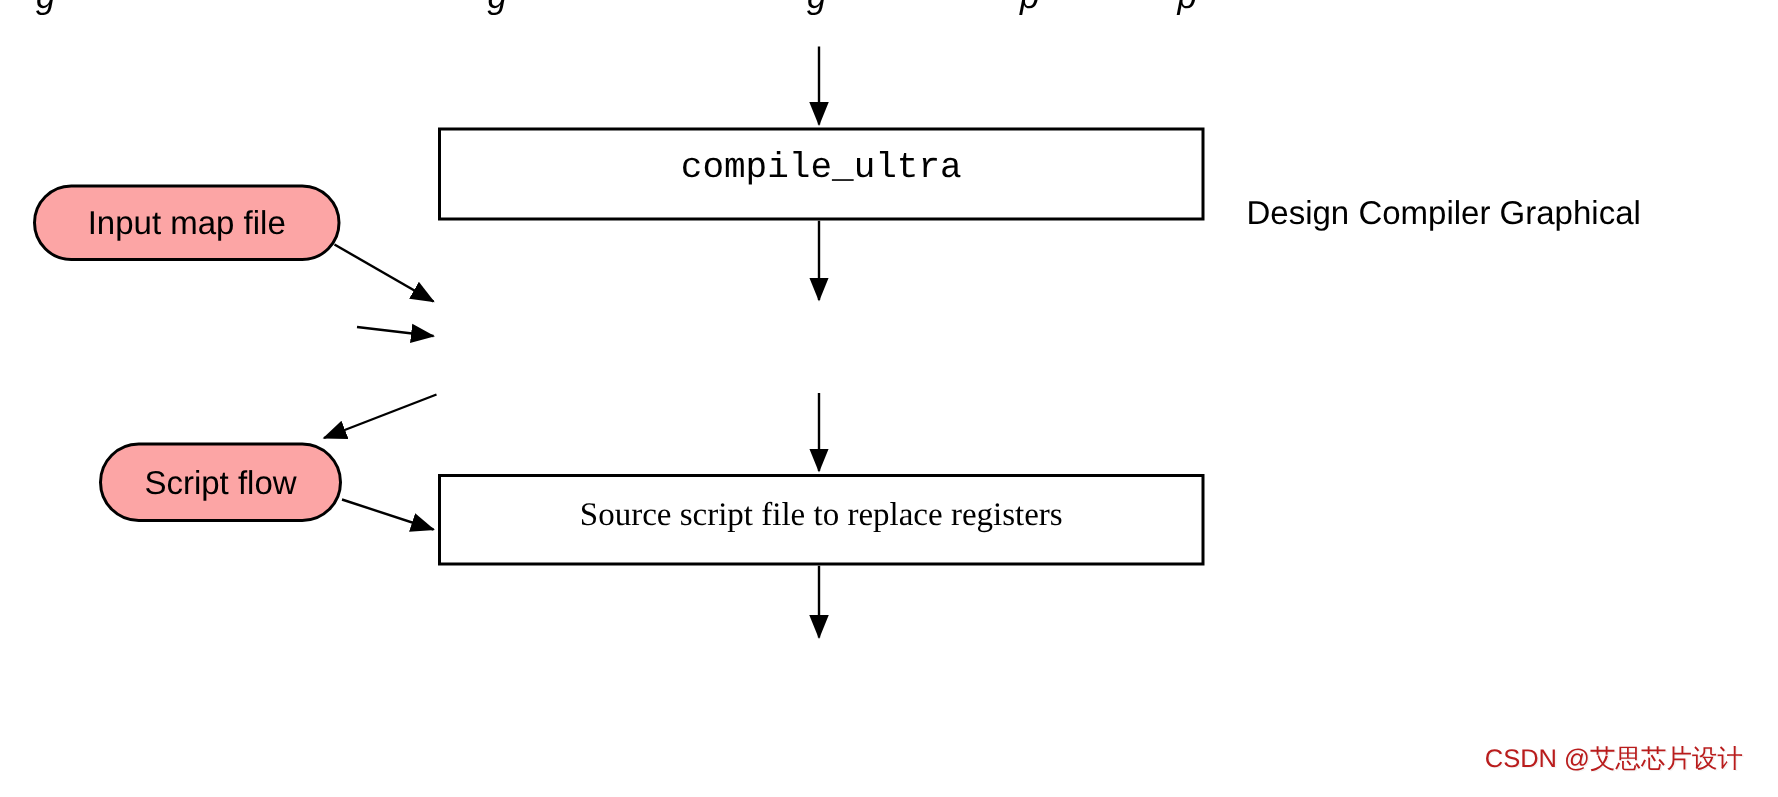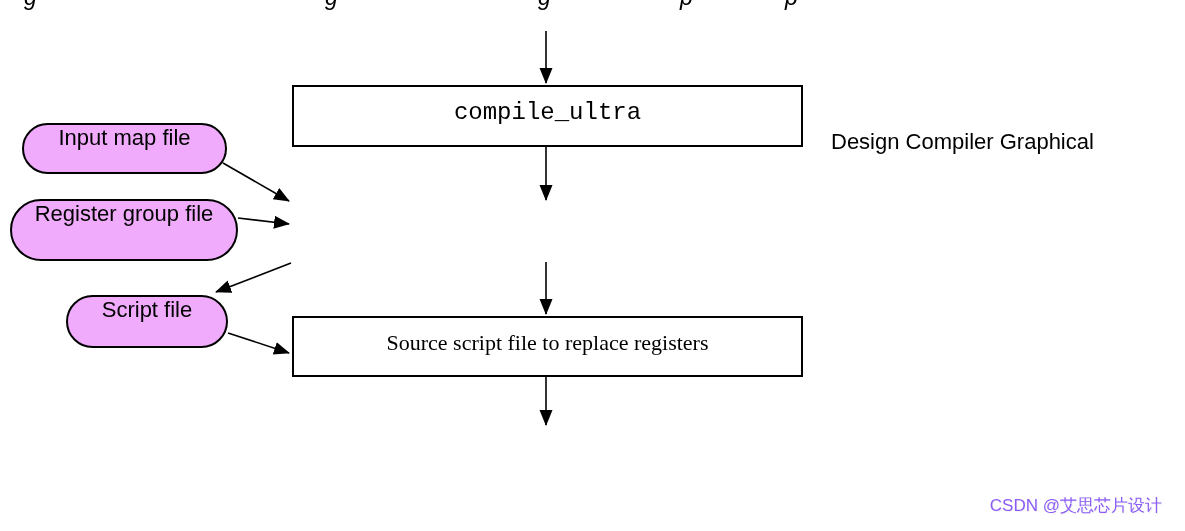--- a/index.html
+++ b/index.html
@@ -58,9 +58,9 @@
     border: 2px solid #000;
     box-sizing: border-box;
     display: flex;
-    align-items: flex-start;
+    align-items: center;
     justify-content: center;
-    background: #f0abfc;
+    background: #fca5a5;
     font-size: 22px;
   }
 

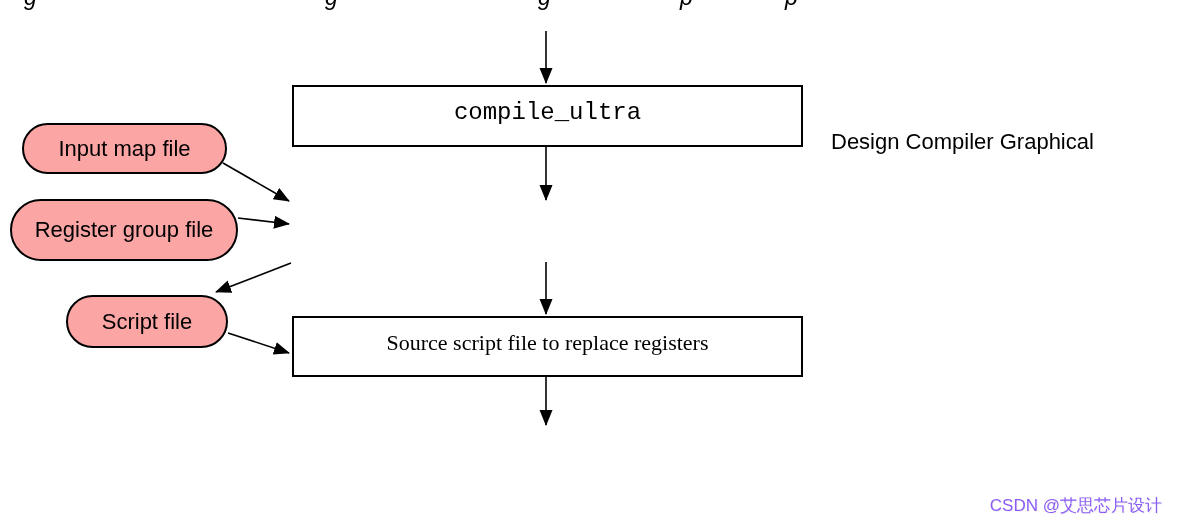--- a/index.html
+++ b/index.html
@@ -138,9 +138,6 @@
     <span>Input map file</span>
   </div>
 
-  <div class="file-oval" style="left:10px; top:199px; width:228px; height:62px; border-radius:31px;">
-    <span>Register group file</span>
-  </div>
 
   <div class="file-oval" style="left:66px; top:295px; width:162px; height:53px; border-radius:27px;">
     <span>Script file</span>

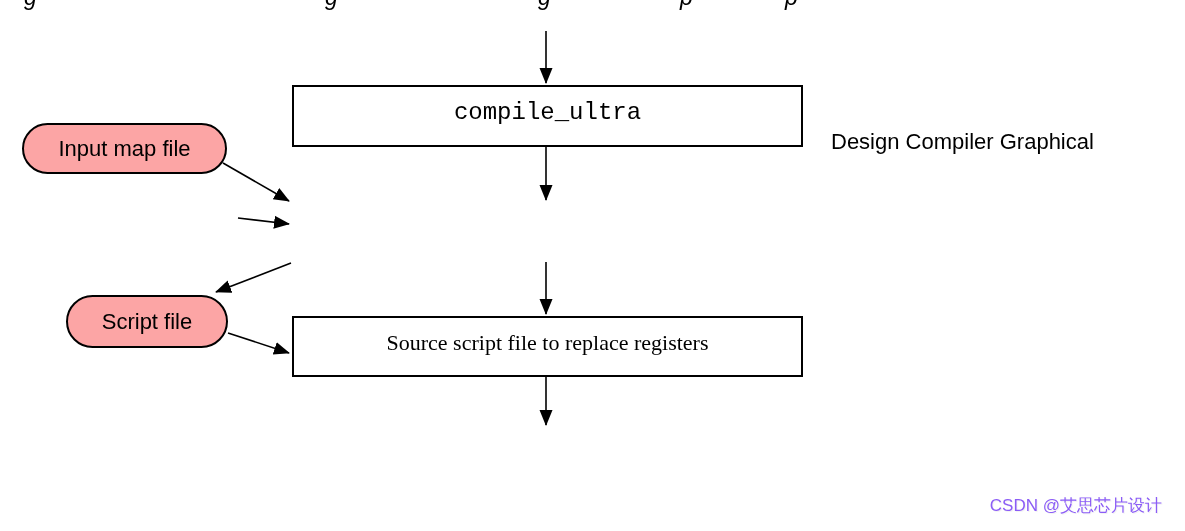--- a/index.html
+++ b/index.html
@@ -140,7 +140,7 @@
 
 
   <div class="file-oval" style="left:66px; top:295px; width:162px; height:53px; border-radius:27px;">
-    <span>Script file</span>
+    <span>Script flow</span>
   </div>
 
   <div id="side-label">

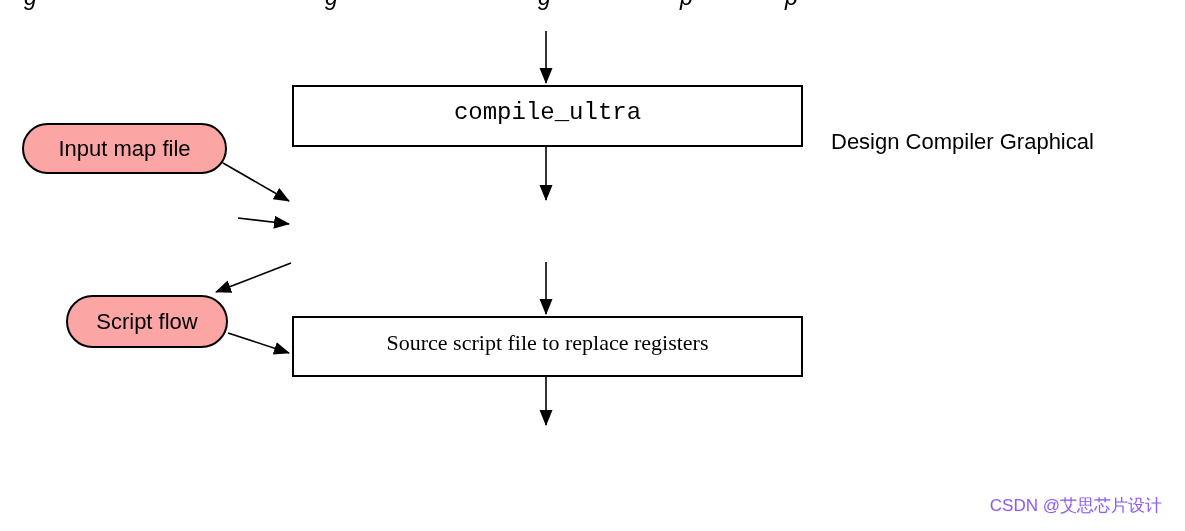--- a/index.html
+++ b/index.html
@@ -90,7 +90,7 @@
     right: 23px;
     bottom: 14px;
     font-size: 17px;
-    color: #8b5cf6;
+    color: #b91c1c;
     text-shadow: 1px 1px 0 #f3f3f3;
     white-space: nowrap;
   }

